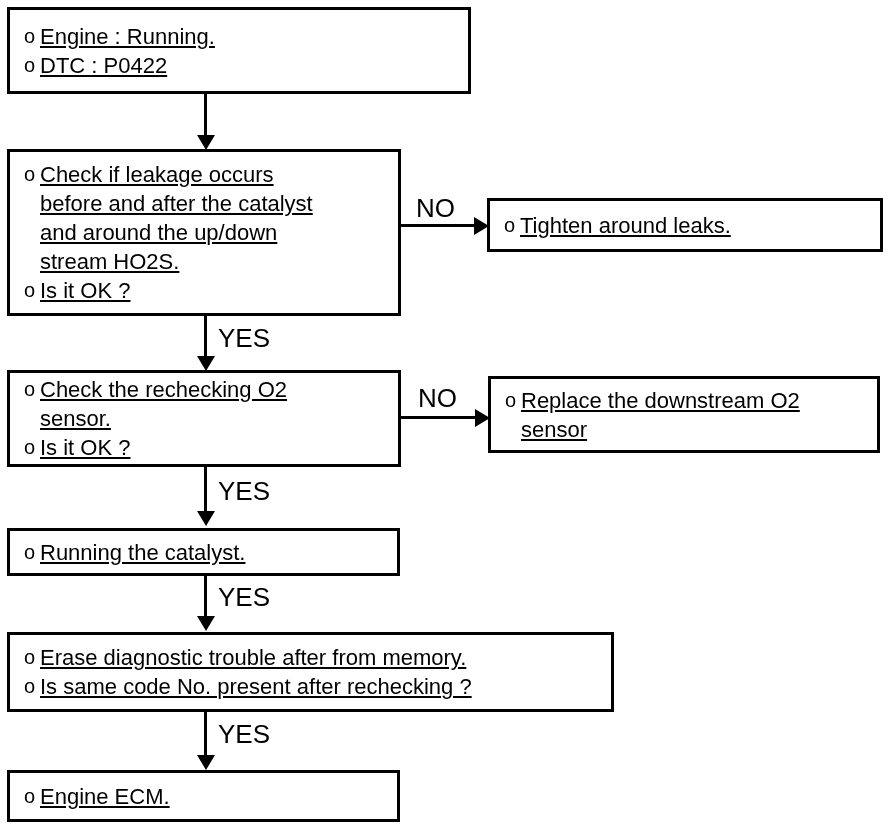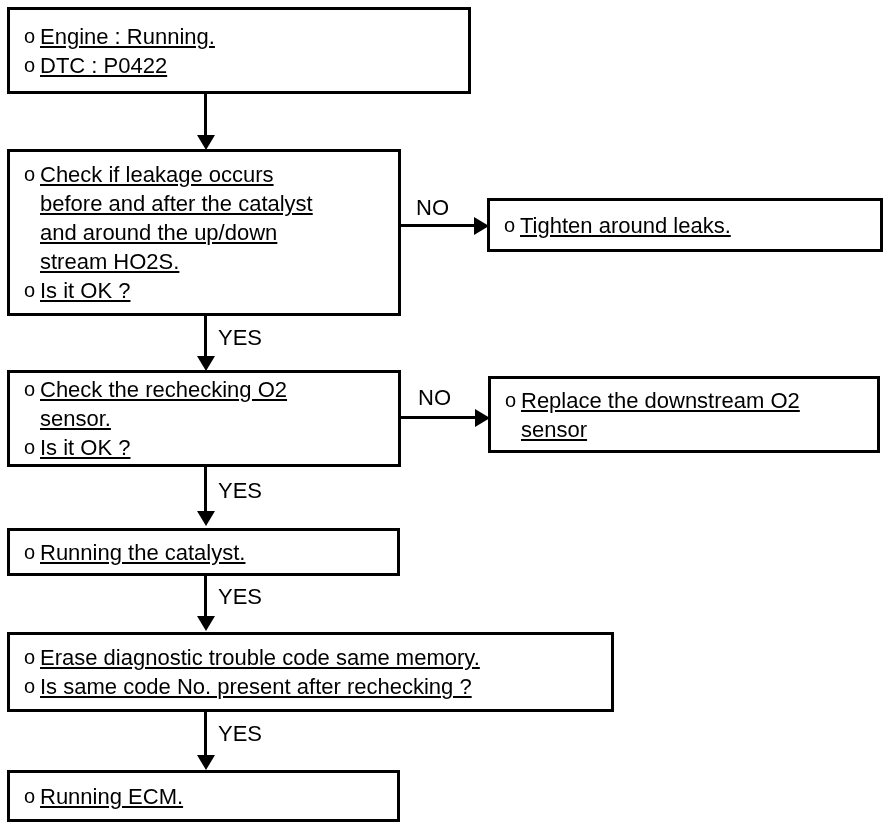--- a/index.html
+++ b/index.html
@@ -80,7 +80,7 @@
   }
   .edge-label {
     position: absolute;
-    font-size: 22px;
+    font-size: 26px;
     line-height: 24px;
     white-space: nowrap;
   }

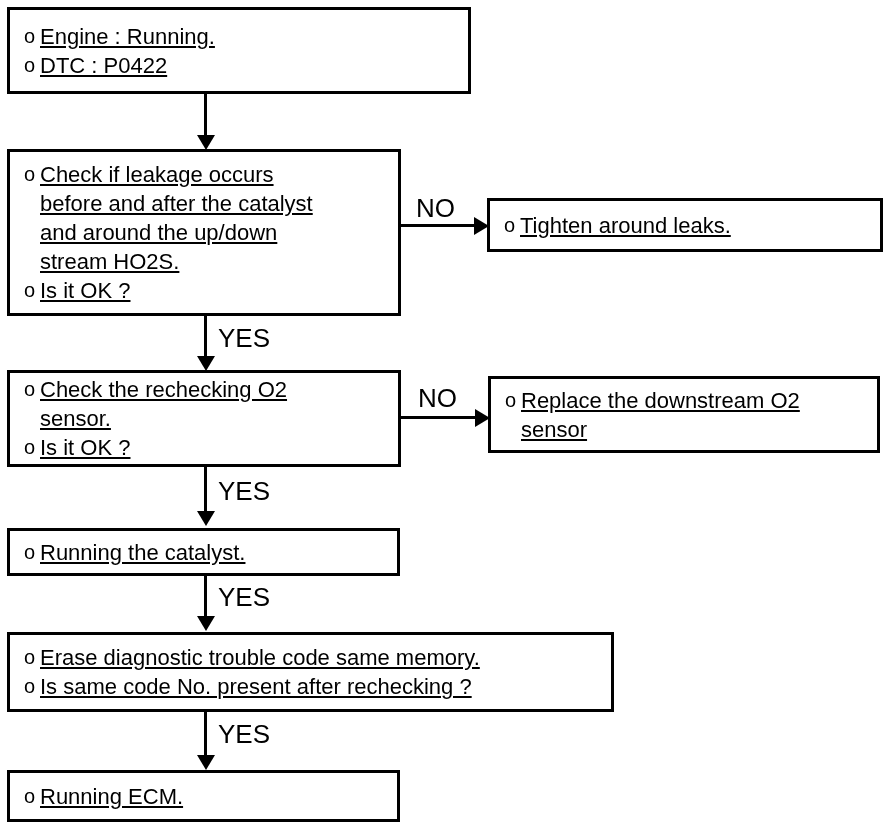--- a/index.html
+++ b/index.html
@@ -188,7 +188,7 @@
     <div class="node-inner">
       <div class="bullet-line">
         <span class="bullet-mark">o</span>
-        <span class="bullet-text">Erase diagnostic trouble code same memory.</span>
+        <span class="bullet-text">Erase diagnostic trouble after from memory.</span>
       </div>
       <div class="bullet-line">
         <span class="bullet-mark">o</span>

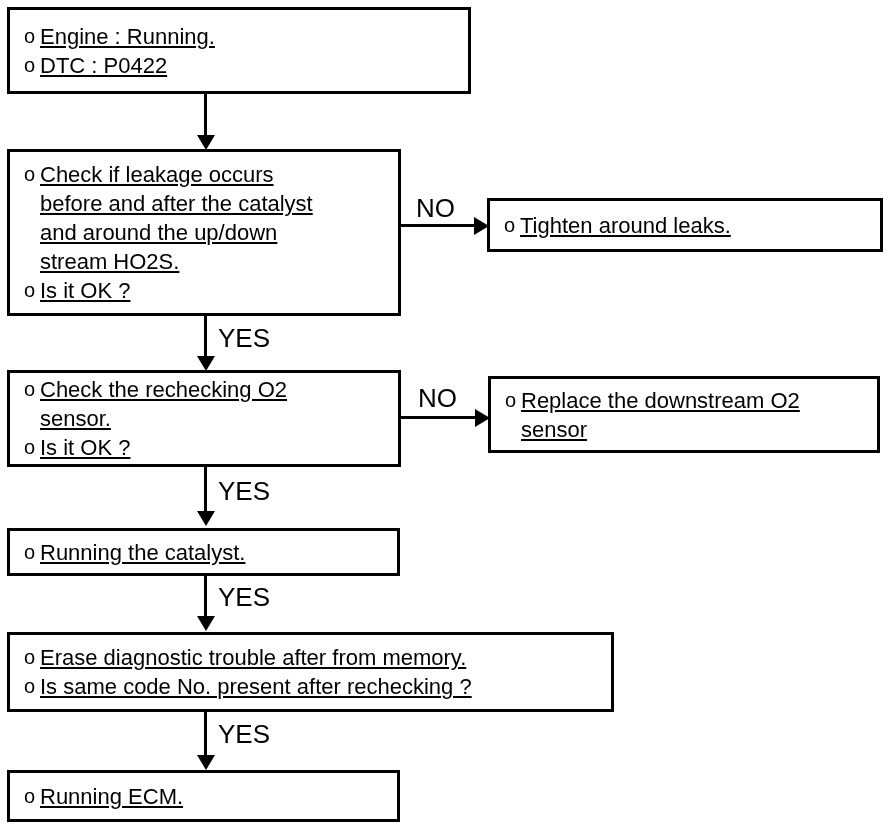--- a/index.html
+++ b/index.html
@@ -205,7 +205,7 @@
     <div class="node-inner">
       <div class="bullet-line">
         <span class="bullet-mark">o</span>
-        <span class="bullet-text">Running ECM.</span>
+        <span class="bullet-text">Engine ECM.</span>
       </div>
     </div>
   </div>

